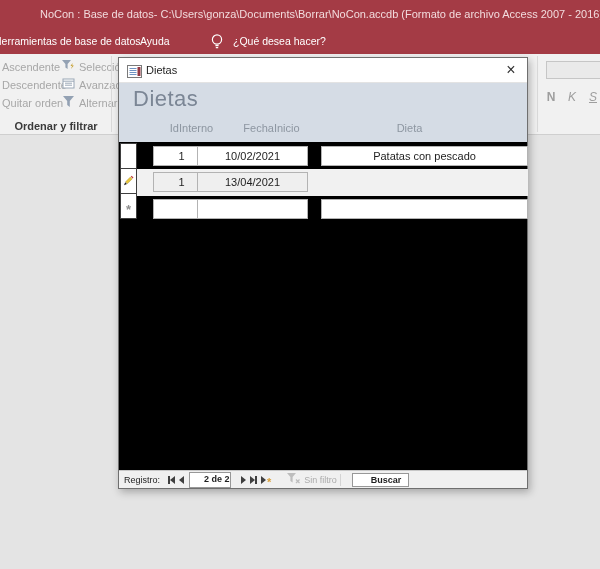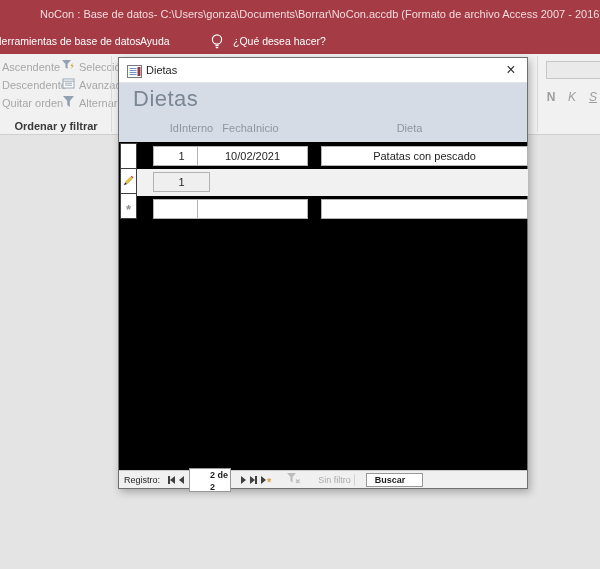--- a/index.html
+++ b/index.html
@@ -51,7 +51,7 @@
 
   .colhdr { position:absolute; top:64px; font-size:11px; color:#8D96A1; text-align:center; }
   .hdr-c1 { left:34px;  width:57px;margin-left:10px; }
-  .hdr-c2 { left:86px;  width:91px; }
+  .hdr-c2 { left:107px;  width:91px; }
   .hdr-c3 { left:187px; width:207px; }
 
   .sel-strip { position:absolute; left:1px; top:85px; width:17px; }

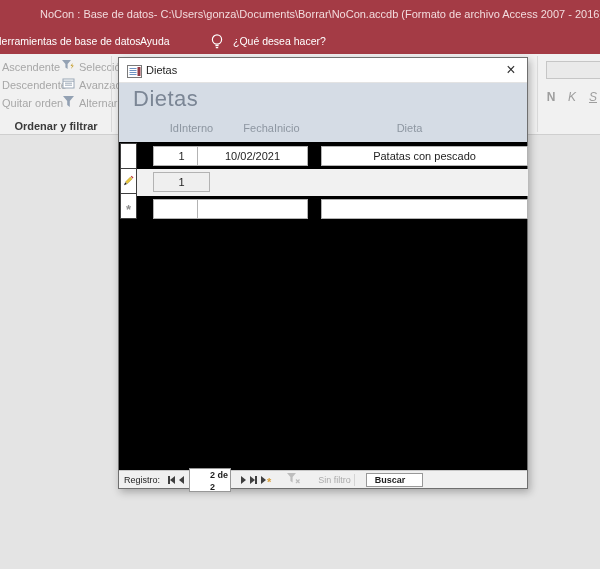--- a/index.html
+++ b/index.html
@@ -201,6 +201,7 @@
     <div class="field fr1 fc3">Patatas con pescado</div>
 
     <div class="field fr2 fc1">1</div>
+    <div class="field fr2 fc2">13/04/2021</div>
 
     <div class="field fr3 fc1"></div>
     <div class="field fr3 fc2"></div>

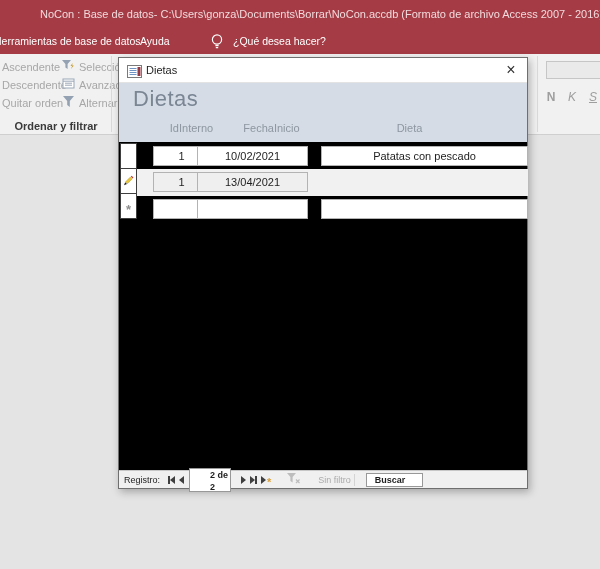--- a/index.html
+++ b/index.html
@@ -77,8 +77,8 @@
   .tri-l { width:0; height:0; border-top:4px solid transparent; border-bottom:4px solid transparent; border-right:5px solid #3F3F3F; }
   .tri-r { width:0; height:0; border-top:4px solid transparent; border-bottom:4px solid transparent; border-left:5px solid #3F3F3F; }
   .vbar  { width:2px; height:8px; background:#3F3F3F; }
-  .pos-box { margin-left:3px; width:42px; height:24px; background:#FFFFFF; border:1px solid #989898;
-    font-weight:bold; line-height:12px; padding-left:20px; }
+  .pos-box { margin-left:3px; width:42px; height:16px; background:#FFFFFF; border:1px solid #989898;
+    font-weight:bold; line-height:12px; padding-left:14px; }
   .new-star { color:#D9A13C; font-weight:bold; font-size:11px; line-height:6px; padding-top:5px; margin-left:1px; }
   .nav-sep { width:1px; height:12px; background:#D4D4D4; margin:0 3px; }
   .sinfiltro { display:flex; align-items:center; gap:17px; color:#ABABAB; margin-left:14px; white-space:nowrap; }

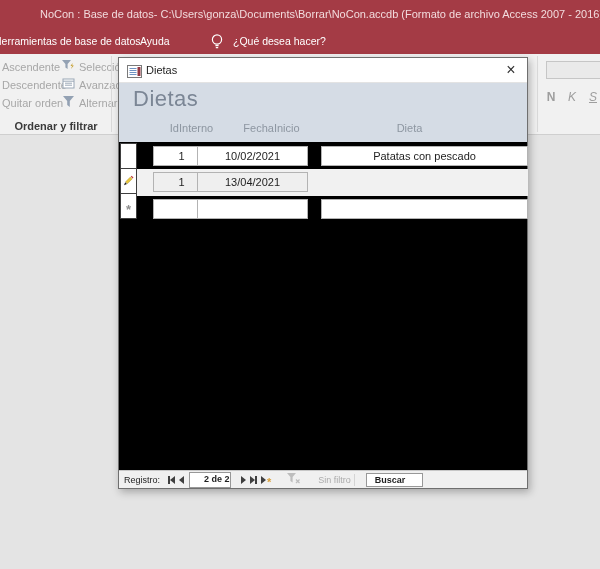--- a/index.html
+++ b/index.html
@@ -81,7 +81,7 @@
     font-weight:bold; line-height:12px; padding-left:14px; }
   .new-star { color:#D9A13C; font-weight:bold; font-size:11px; line-height:6px; padding-top:5px; margin-left:1px; }
   .nav-sep { width:1px; height:12px; background:#D4D4D4; margin:0 3px; }
-  .sinfiltro { display:flex; align-items:center; gap:17px; color:#ABABAB; margin-left:14px; white-space:nowrap; }
+  .sinfiltro { display:flex; align-items:center; gap:3px; color:#ABABAB; margin-left:14px; white-space:nowrap; }
   .search-box { margin-left:8px; width:57px; height:14px; background:#FFFFFF; border:1px solid #989898;
     font-weight:bold; line-height:12px; padding-left:8px; color:#1E1E1E; }
 </style>

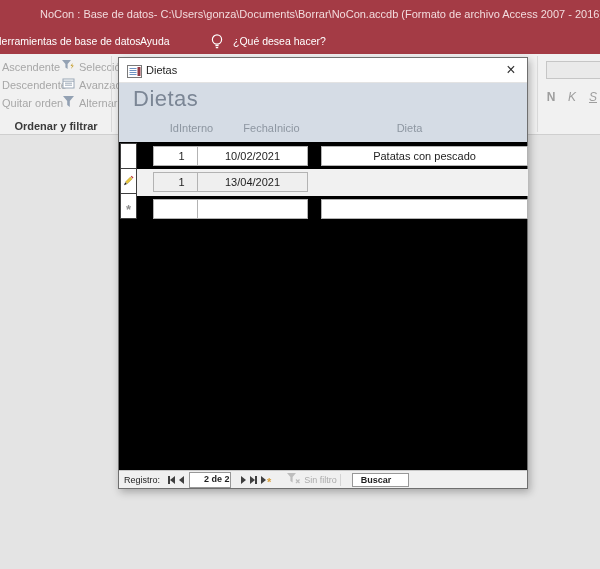--- a/index.html
+++ b/index.html
@@ -83,7 +83,7 @@
   .nav-sep { width:1px; height:12px; background:#D4D4D4; margin:0 3px; }
   .sinfiltro { display:flex; align-items:center; gap:3px; color:#ABABAB; margin-left:14px; white-space:nowrap; }
   .search-box { margin-left:8px; width:57px; height:14px; background:#FFFFFF; border:1px solid #989898;
-    font-weight:bold; line-height:12px; padding-left:8px; color:#1E1E1E; }
+    font-weight:bold; line-height:12px; padding-left:18px; color:#1E1E1E; }
 </style>
 </head>
 <body>

